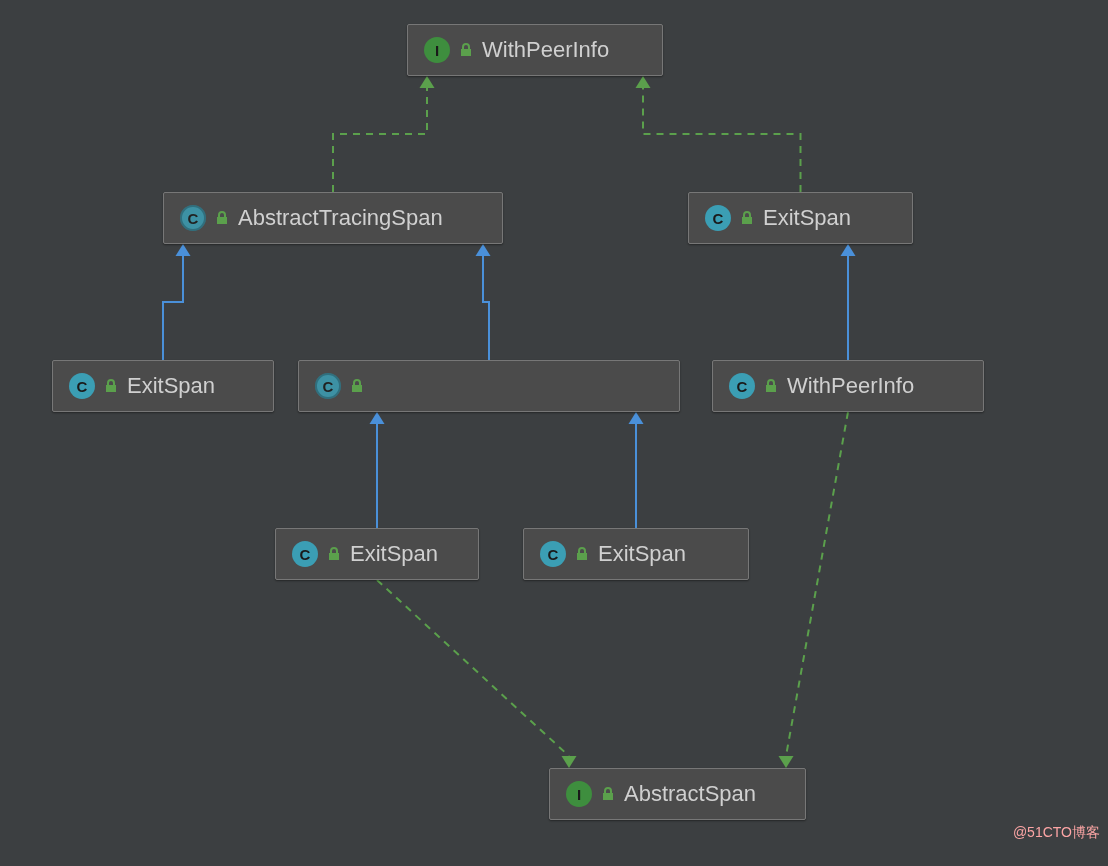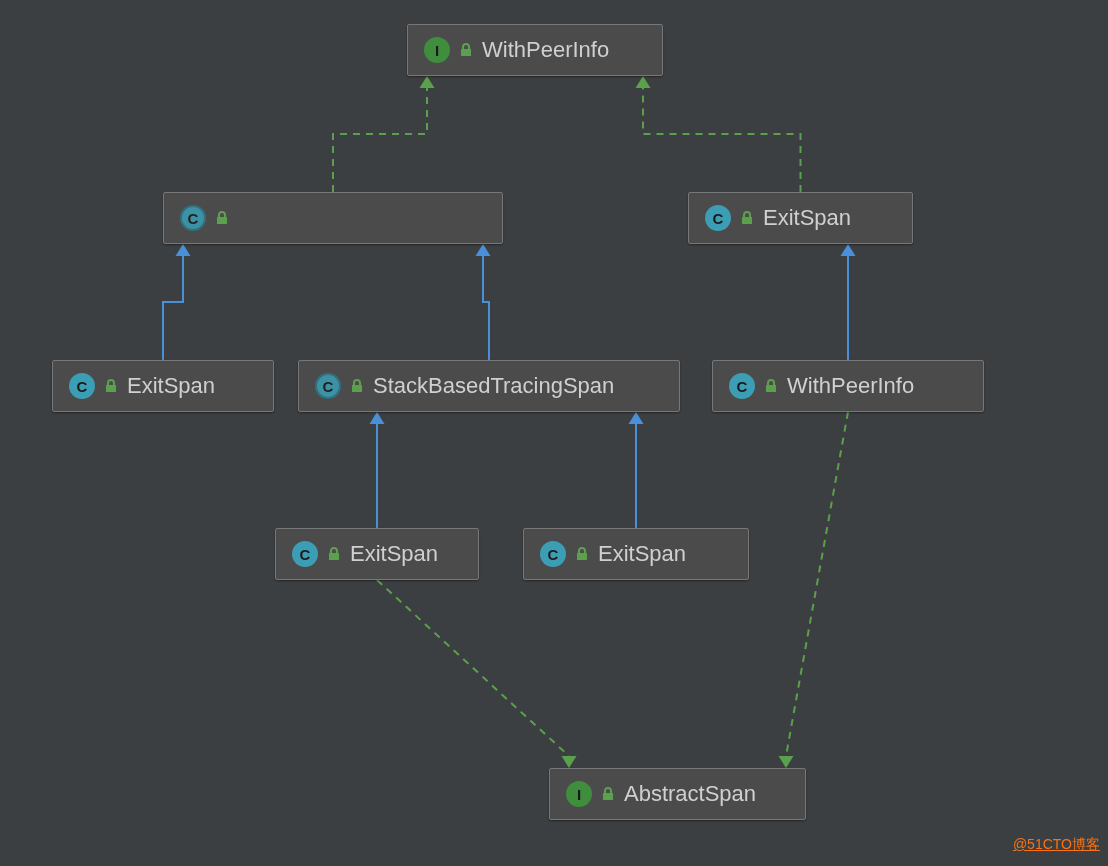--- a/index.html
+++ b/index.html
@@ -114,6 +114,7 @@
           <path d="M4 7V5a4 4 0 0 1 8 0v2h1v7H3V7h1zm2 0h4V5a2 2 0 1 0-4 0v2z" fill="#5ba04c"></path>
         </svg>
       </span>
+      <span>AbstractTracingSpan</span>
     </div>
     <div class="node" style="left: 688px; top: 192px; width: 225px; height: 52px;">
       <span class="type-badge type-class">C</span>

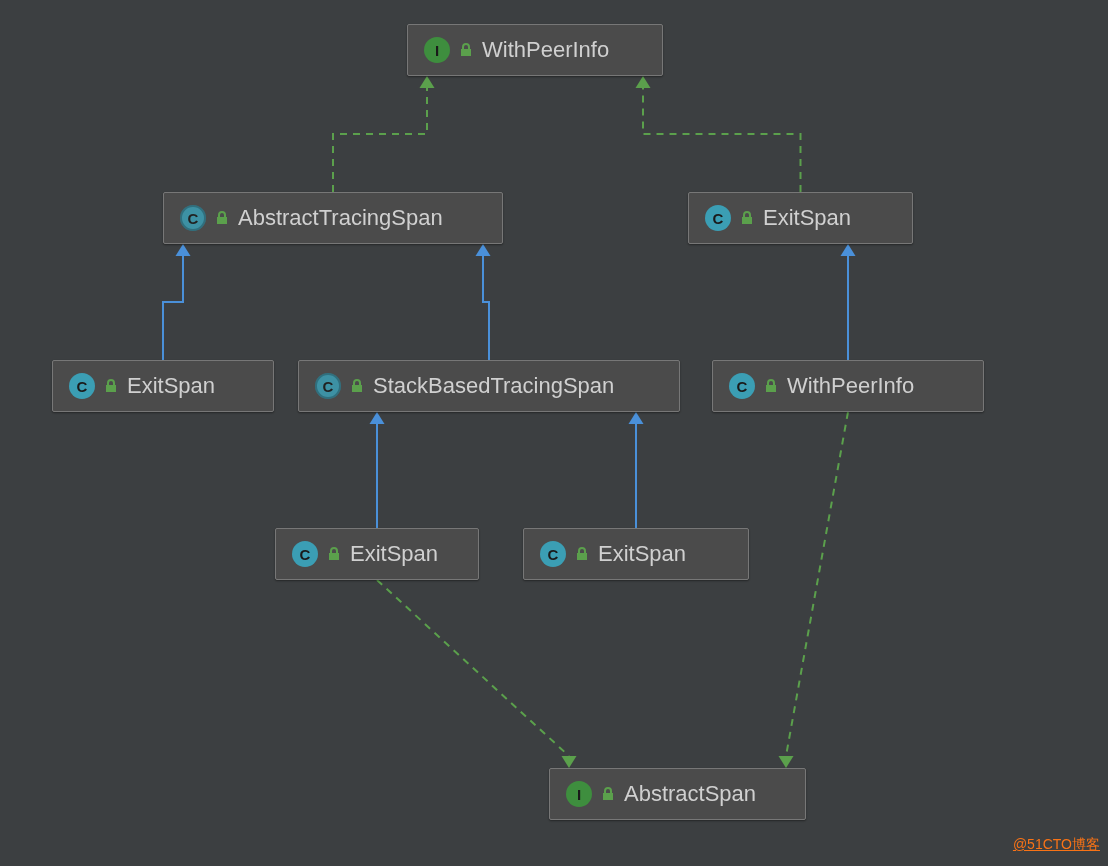--- a/index.html
+++ b/index.html
@@ -141,7 +141,6 @@
           <path d="M4 7V5a4 4 0 0 1 8 0v2h1v7H3V7h1zm2 0h4V5a2 2 0 1 0-4 0v2z" fill="#5ba04c"></path>
         </svg>
       </span>
-      <span>StackBasedTracingSpan</span>
     </div>
     <div class="node" style="left: 712px; top: 360px; width: 272px; height: 52px;">
       <span class="type-badge type-class">C</span>

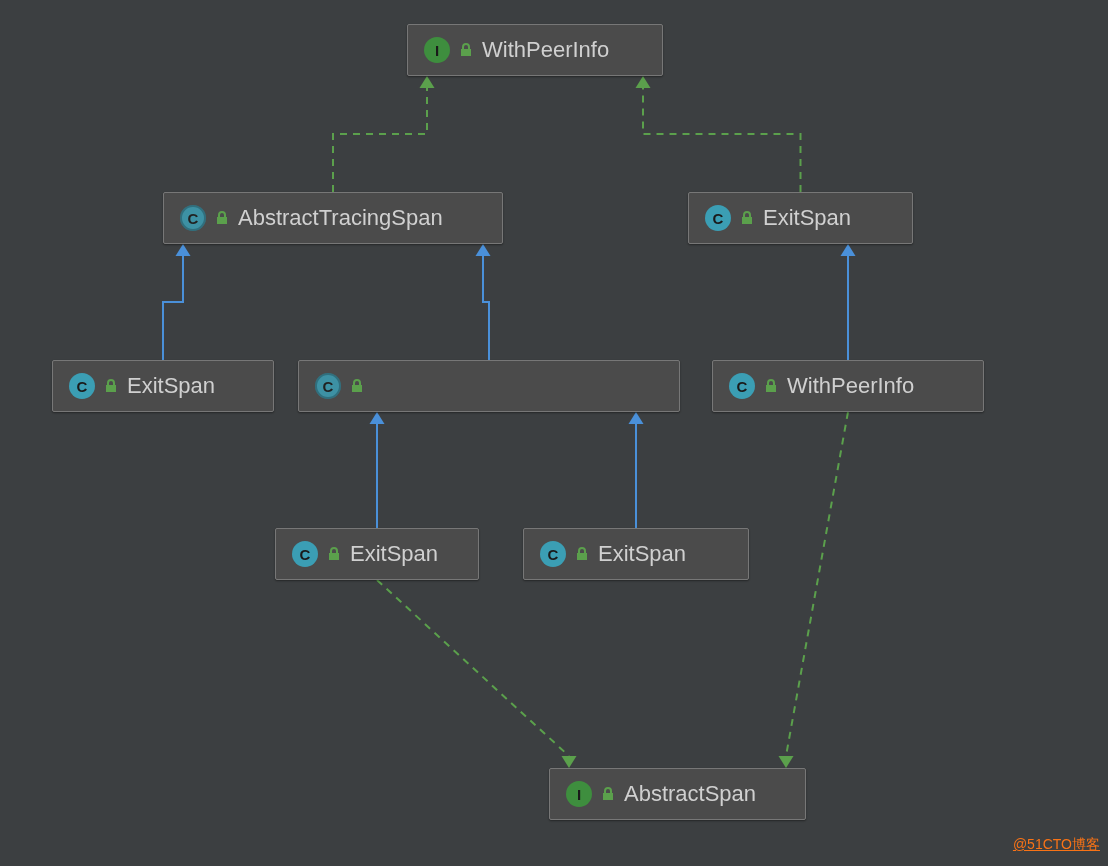--- a/index.html
+++ b/index.html
@@ -68,10 +68,9 @@
   .watermark {
     position: absolute;
     right: 8px;
-    bottom: 12px;
-    color: #f97316;
+    bottom: 24px;
+    color: #fca5a5;
     font-size: 14px;
-    text-decoration: underline;
   }
 </style>
 </head>

